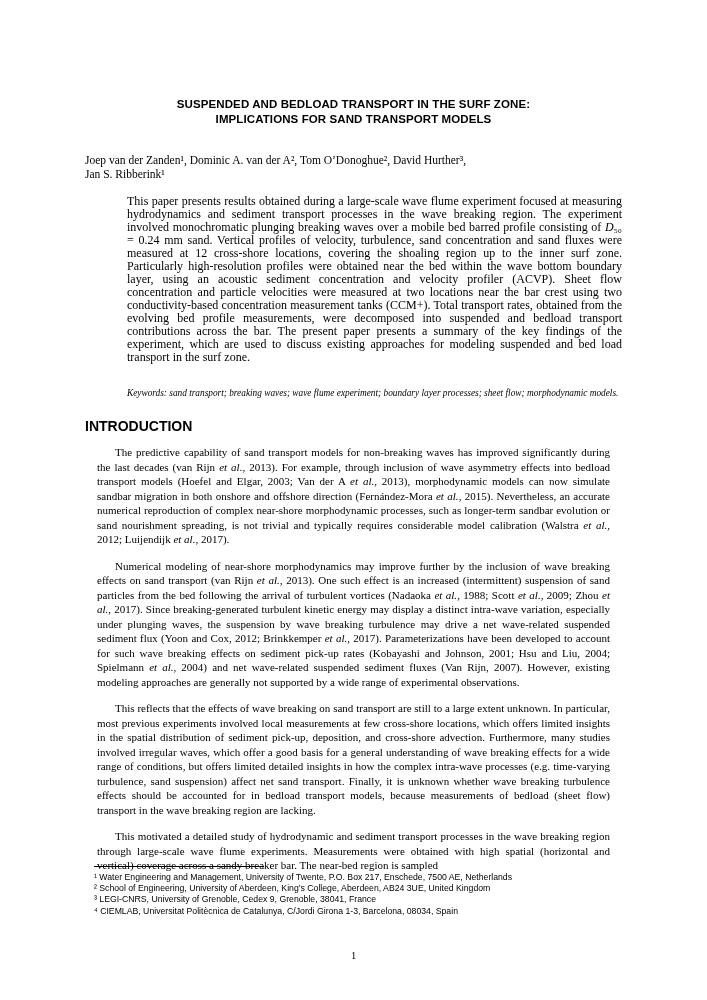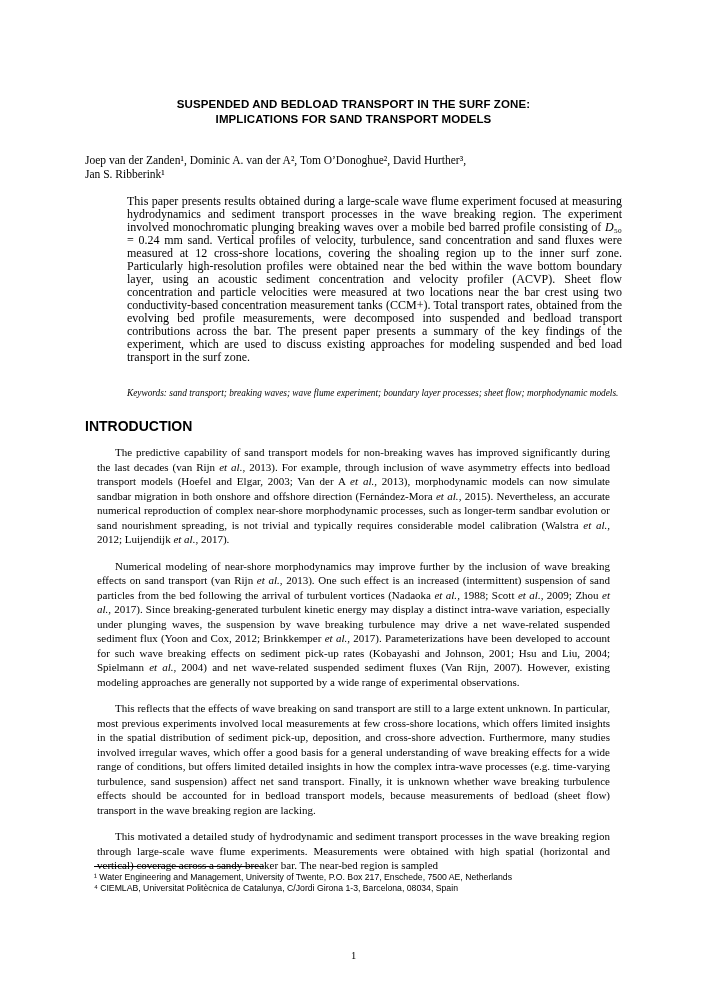--- a/index.html
+++ b/index.html
@@ -117,6 +117,7 @@
   <div class="footnotes">
     <div class="footnote-rule"></div>
     <div class="footnote">¹ Water Engineering and Management, University of Twente, P.O. Box 217, Enschede, 7500 AE, Netherlands</div>
+    <div class="footnote">² School of Engineering, University of Aberdeen, King’s College, Aberdeen, AB24 3UE, United Kingdom</div>
     <div class="footnote">⁴ CIEMLAB, Universitat Politècnica de Catalunya, C/Jordi Girona 1-3, Barcelona, 08034, Spain</div>
   </div>
 

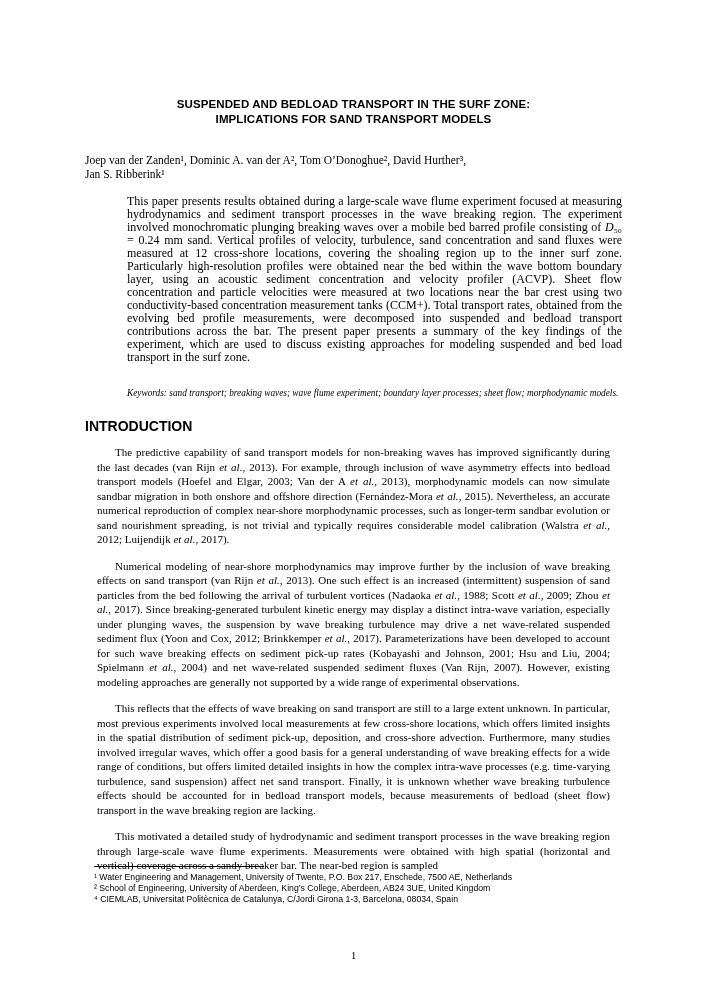--- a/index.html
+++ b/index.html
@@ -118,6 +118,7 @@
     <div class="footnote-rule"></div>
     <div class="footnote">¹ Water Engineering and Management, University of Twente, P.O. Box 217, Enschede, 7500 AE, Netherlands</div>
     <div class="footnote">² School of Engineering, University of Aberdeen, King’s College, Aberdeen, AB24 3UE, United Kingdom</div>
+    <div class="footnote">³ LEGI-CNRS, University of Grenoble, Cedex 9, Grenoble, 38041, France</div>
     <div class="footnote">⁴ CIEMLAB, Universitat Politècnica de Catalunya, C/Jordi Girona 1-3, Barcelona, 08034, Spain</div>
   </div>
 

